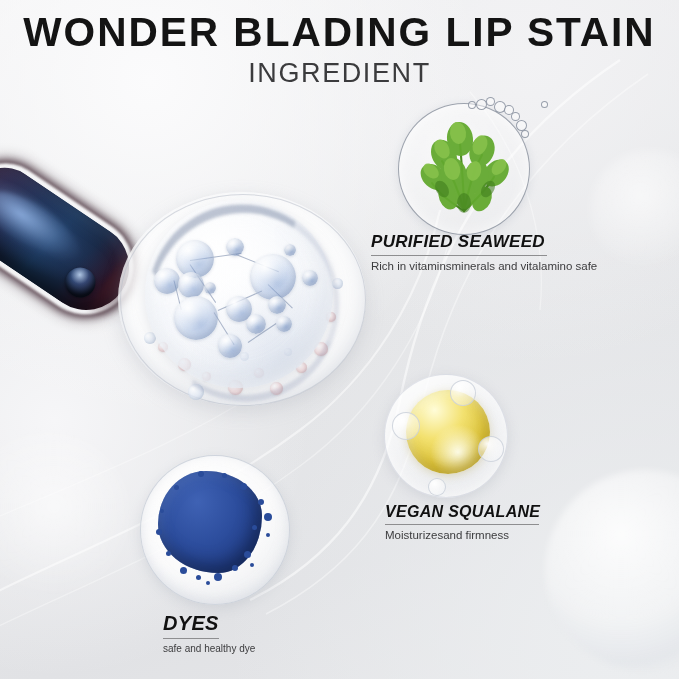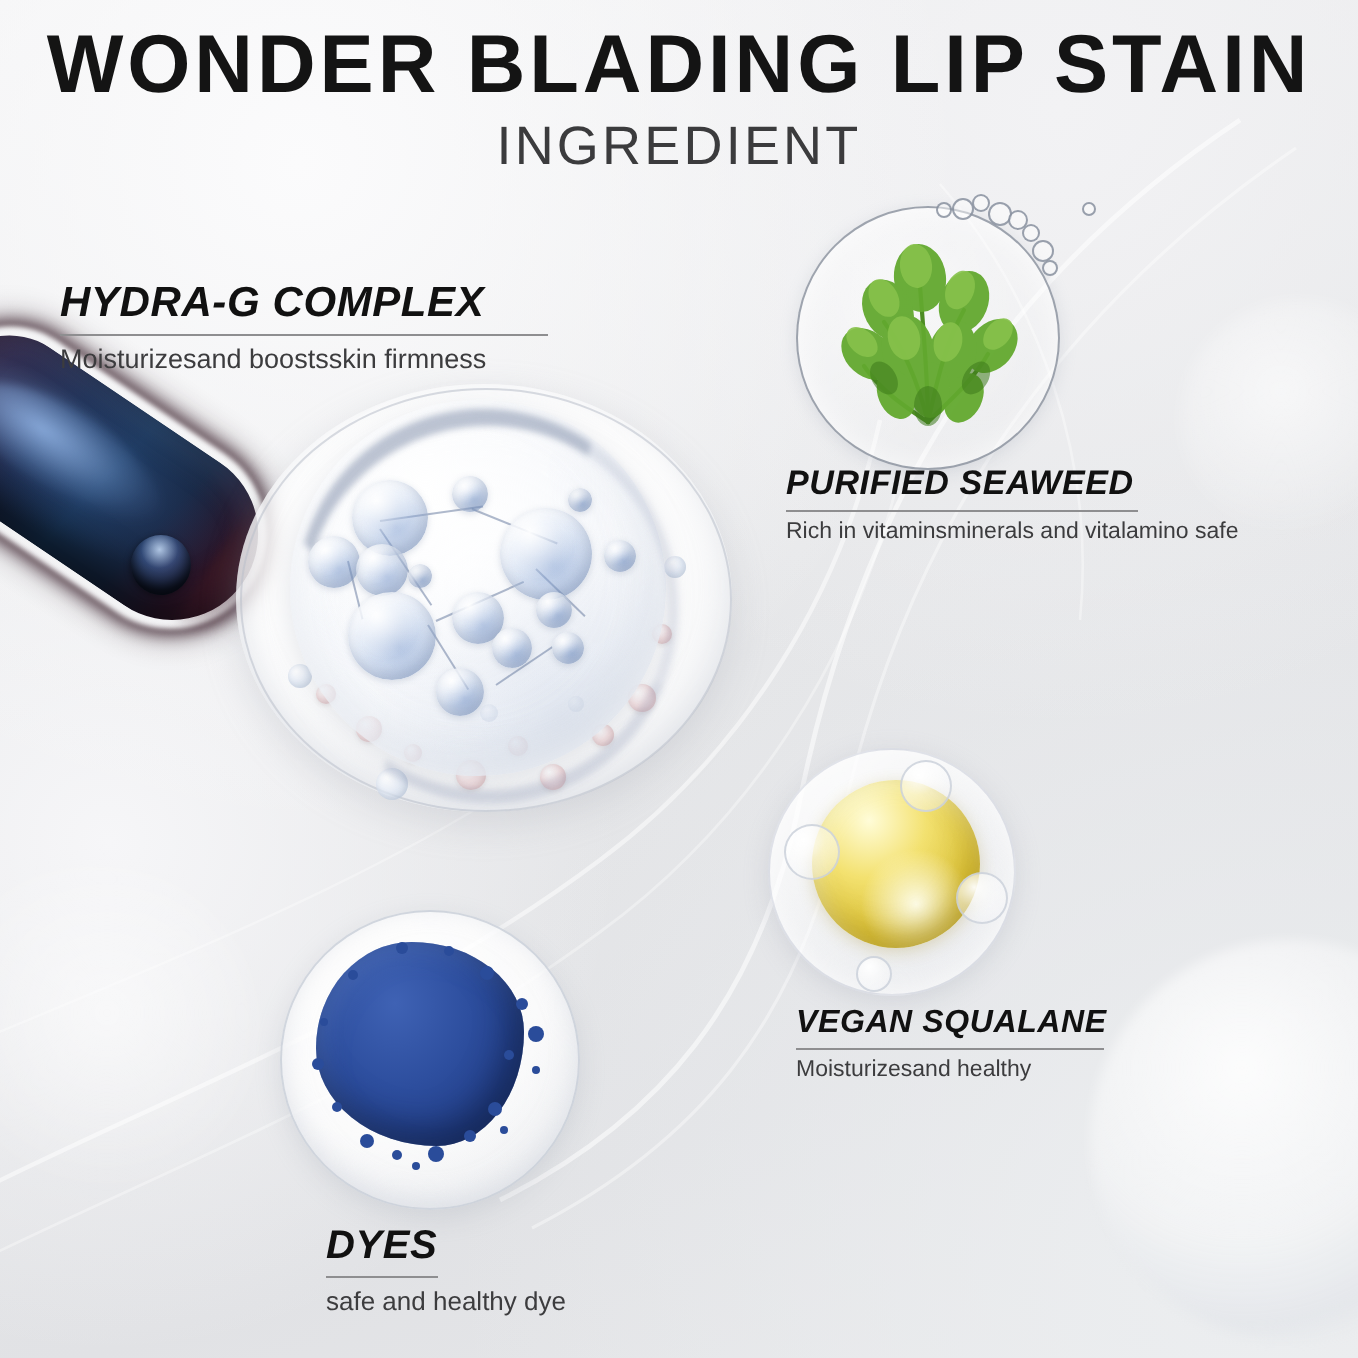--- a/index.html
+++ b/index.html
@@ -343,11 +343,6 @@
     <div class="speck" style="left:110px;top:108px;width:4px;height:4px;"></div>
   </div>
 
-  <div class="lbl" id="lbl-hydra">
-    <div class="head">HYDRA-G COMPLEX</div>
-    <div class="rule"></div>
-    <div class="sub">Moisturizesand boostsskin firmness</div>
-  </div>
 
   <div class="lbl" id="lbl-seaweed">
     <div class="head">PURIFIED SEAWEED</div>

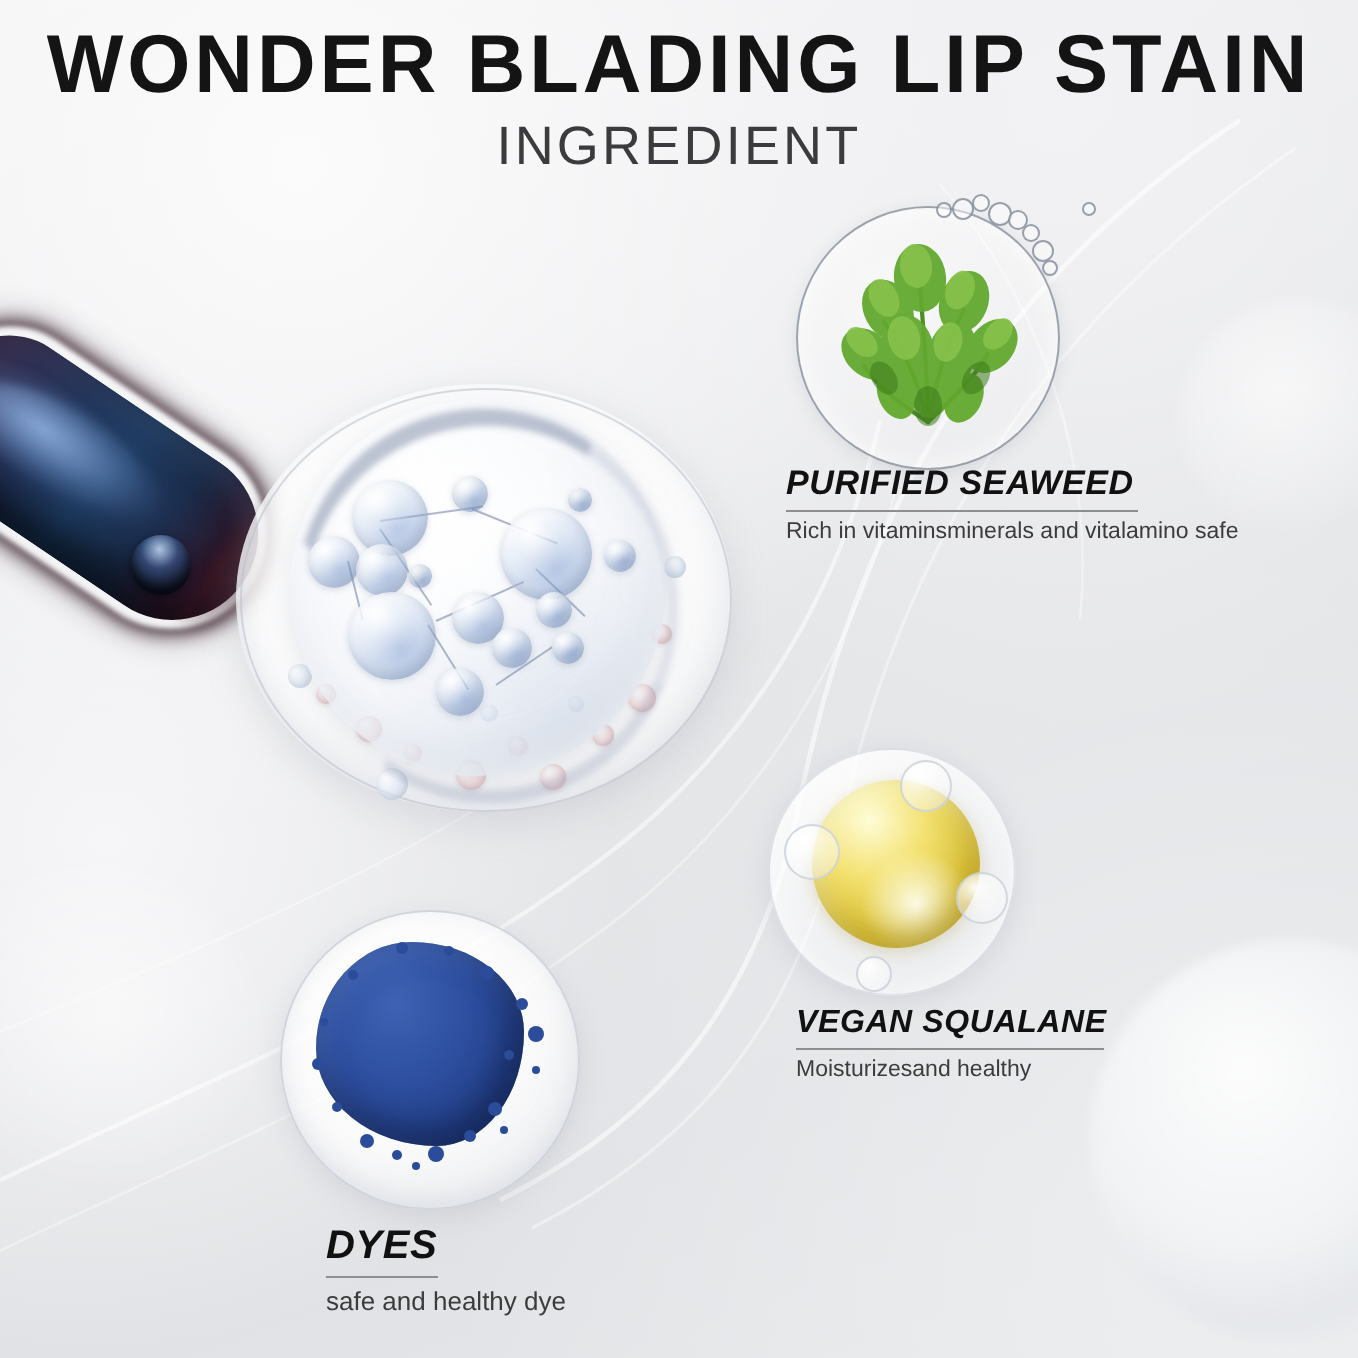--- a/index.html
+++ b/index.html
@@ -56,7 +56,7 @@
   #lbl-hydra .rule{width:244px;}
   #lbl-hydra .sub{font-size:13.5px;}
 
-  #lbl-seaweed{left:393px;top:232px;}
+  #lbl-seaweed{left:371px;top:232px;}
   #lbl-seaweed .head{font-size:17px;}
   #lbl-seaweed .rule{width:176px;}
   #lbl-seaweed .sub{font-size:11.5px;}

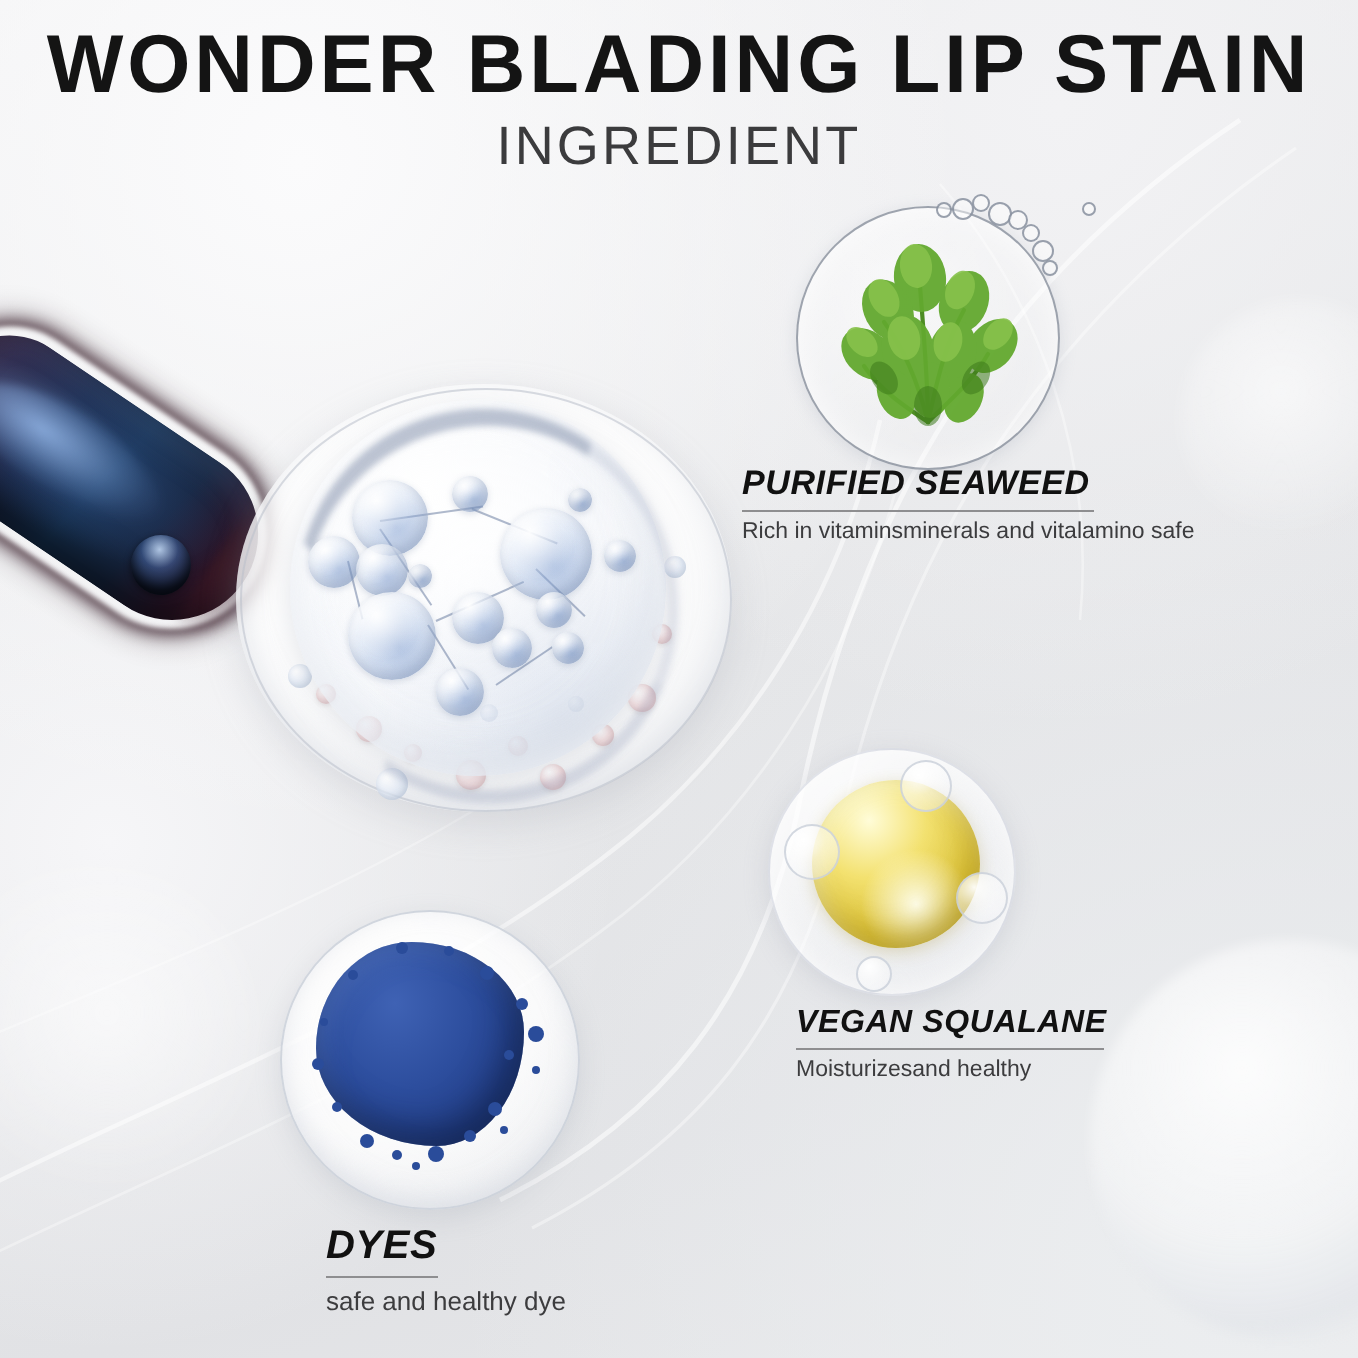--- a/index.html
+++ b/index.html
@@ -61,7 +61,7 @@
   #lbl-seaweed .rule{width:176px;}
   #lbl-seaweed .sub{font-size:11.5px;}
 
-  #lbl-squalane{left:398px;top:503px;}
+  #lbl-squalane{left:385px;top:503px;}
   #lbl-squalane .head{font-size:16px;}
   #lbl-squalane .rule{width:154px;}
   #lbl-squalane .sub{font-size:11.5px;}

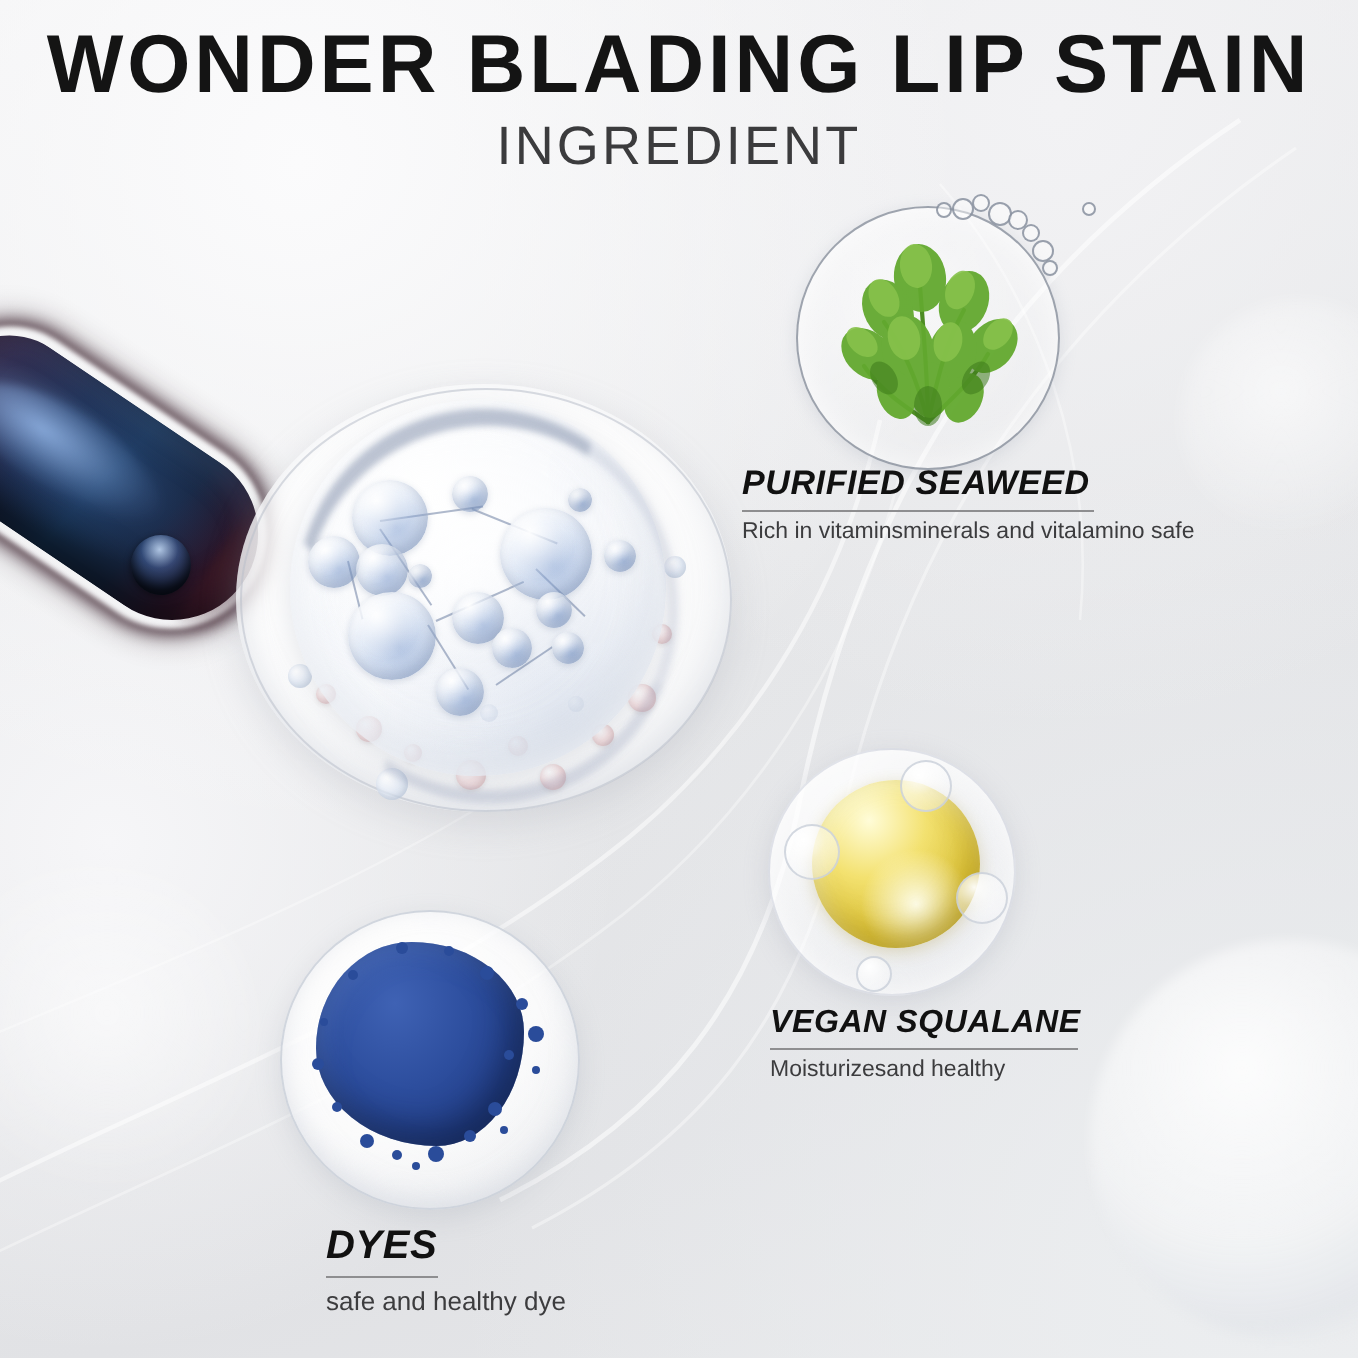--- a/index.html
+++ b/index.html
@@ -353,7 +353,7 @@
   <div class="lbl" id="lbl-squalane">
     <div class="head">VEGAN SQUALANE</div>
     <div class="rule"></div>
-    <div class="sub">Moisturizesand healthy</div>
+    <div class="sub">Moisturizesand firmness</div>
   </div>
 
   <div class="lbl" id="lbl-dyes">

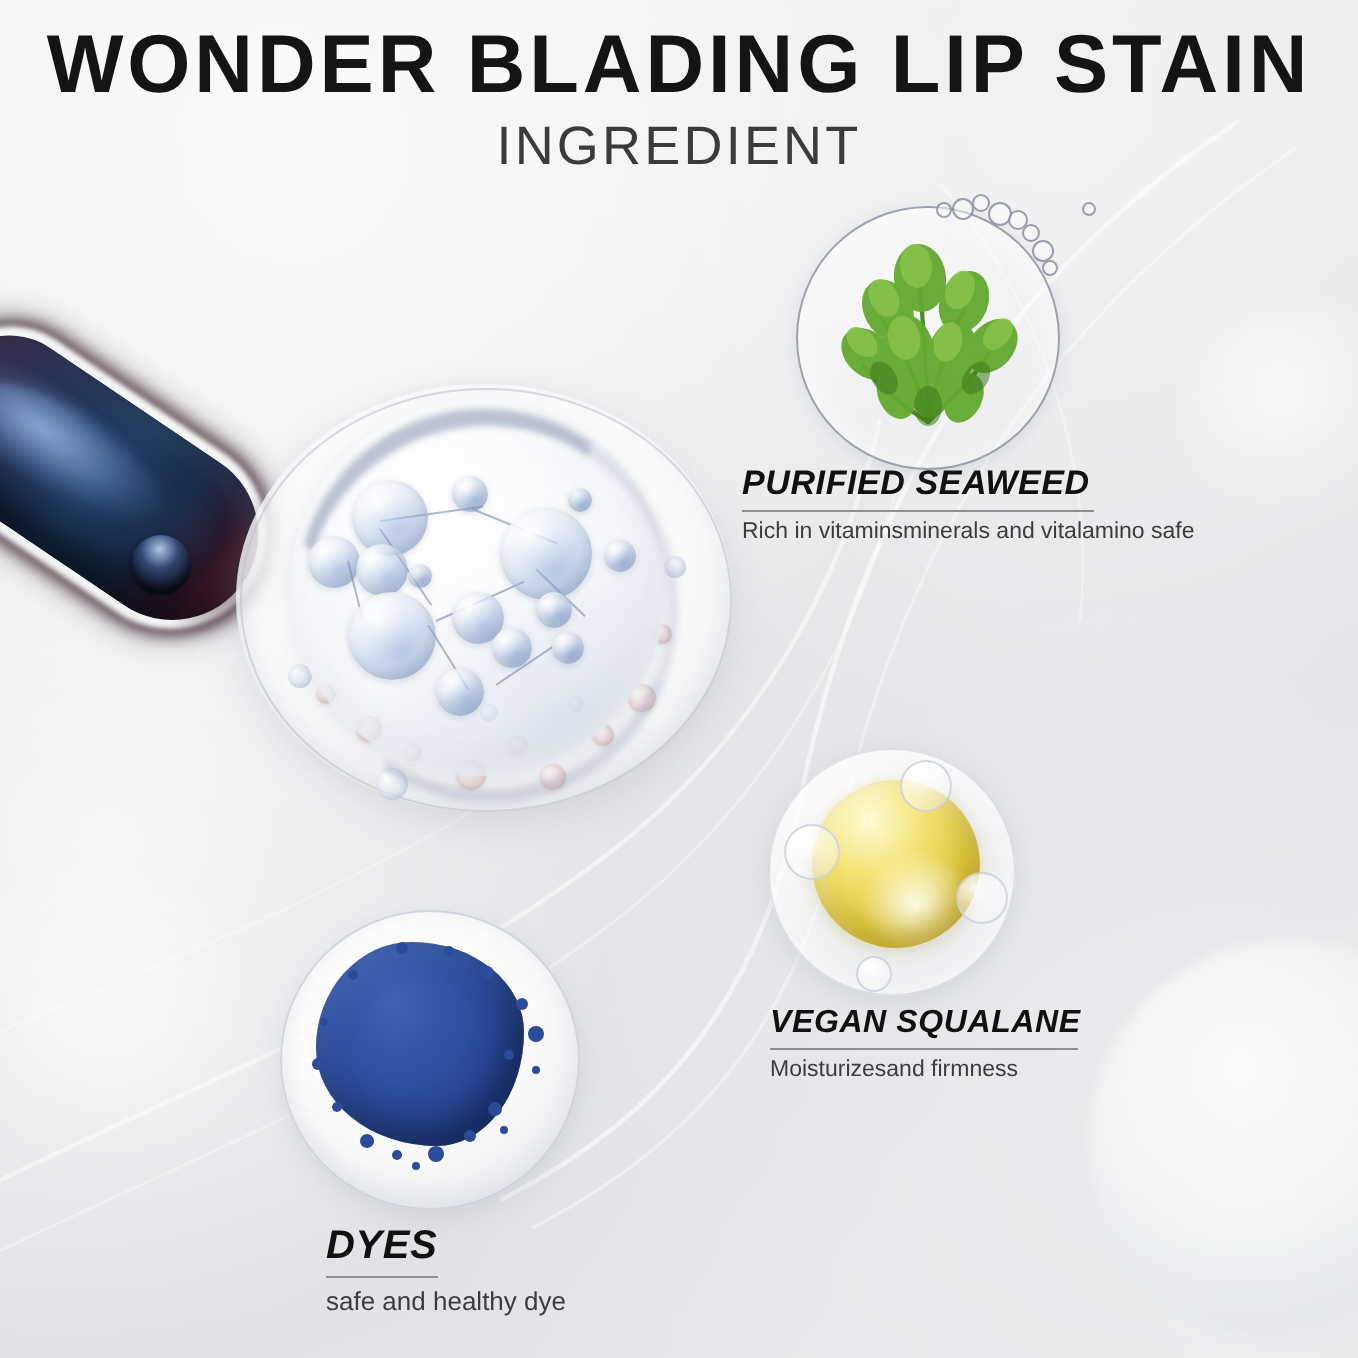--- a/index.html
+++ b/index.html
@@ -69,7 +69,7 @@
   #lbl-dyes{left:163px;top:612px;}
   #lbl-dyes .head{font-size:20px;}
   #lbl-dyes .rule{width:56px;}
-  #lbl-dyes .sub{font-size:13px;text-align:center;}
+  #lbl-dyes .sub{font-size:10px;text-align:center;}
 
   
   #brush{position:absolute;left:-34px;top:168px;width:190px;height:200px;

